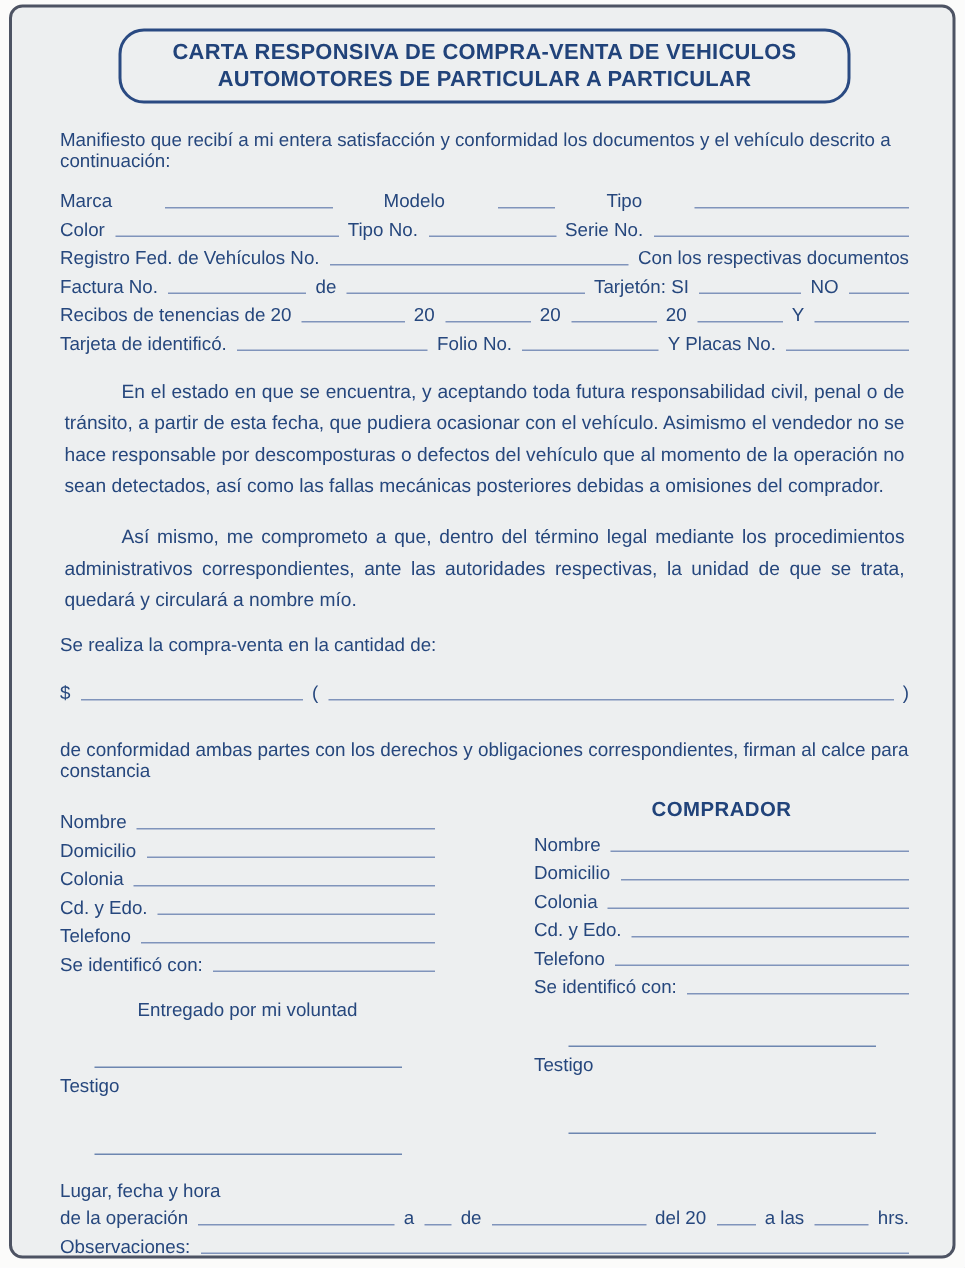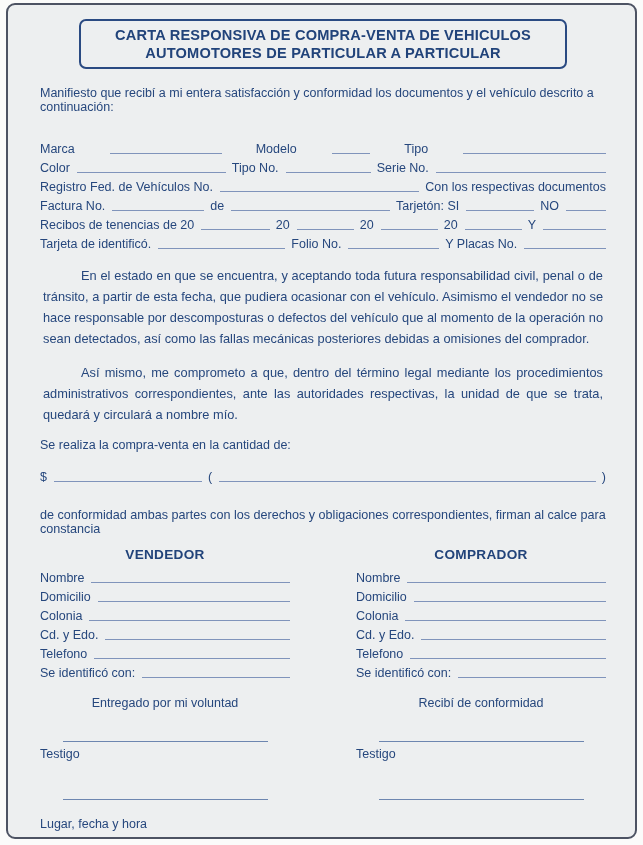--- a/index.html
+++ b/index.html
@@ -8,7 +8,7 @@
   .sheet{box-sizing:border-box;width:100%;height:100%;border:2px solid #4d5363;border-radius:9px;
          background:#edeff0;padding:10px 29px 8px 32px;color:#26477d;font-size:12.5px;overflow:hidden;}
 
-  .title-box{width:452px;margin:4px auto 0;border:2px solid #2a4a82;border-radius:7px;text-align:center;
+  .title-box{width:452px;margin:4px auto 0;border:2px solid #2a4a82;border-radius:17px;text-align:center;
              padding:5px 16px;font-size:14.6px;font-weight:bold;line-height:18px;letter-spacing:.2px;color:#21437a;}
 
   .intro{margin:17px 0 0;}

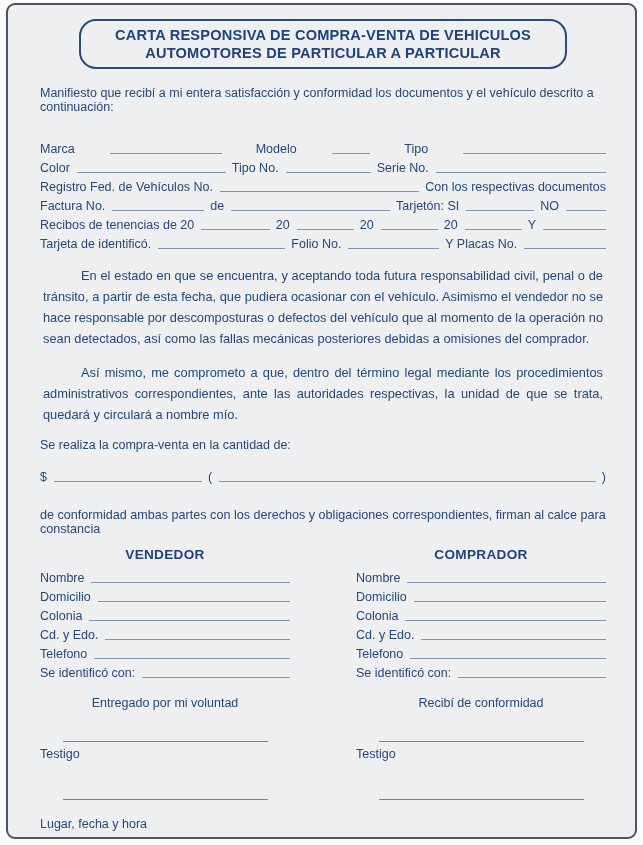--- a/index.html
+++ b/index.html
@@ -14,7 +14,7 @@
   .intro{margin:17px 0 0;}
 
   .frow{display:flex;align-items:flex-end;height:19px;white-space:nowrap;line-height:16px;}
-  .frow.first{margin-top:24px;gap:28px;}
+  .frow.first{margin-top:9px;gap:28px;}
   .lbl{flex:none;}
   .ln{flex:1;border-bottom:1px solid #8094bb;margin:0 6px 3px 7px;height:1px;}
   .ln.end{margin-right:0;}

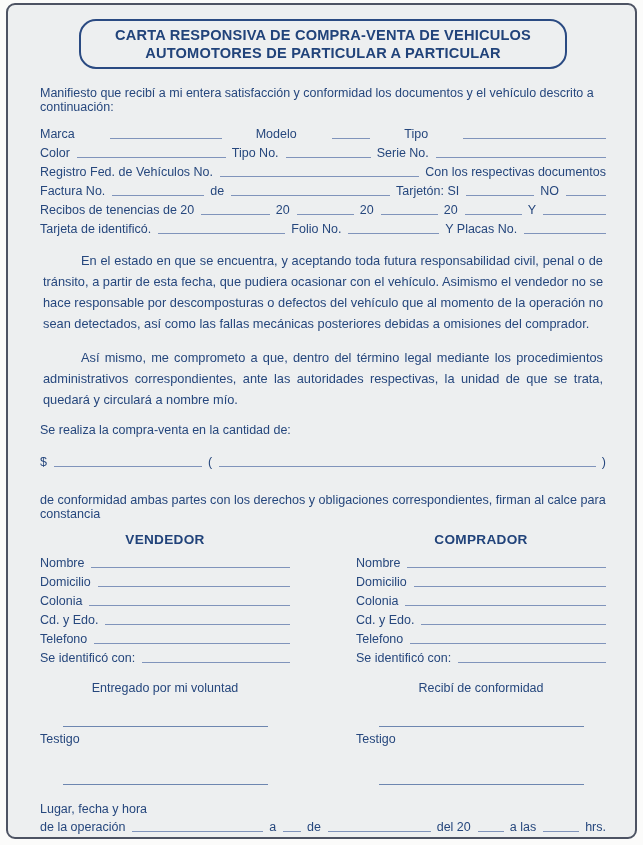--- a/index.html
+++ b/index.html
@@ -124,7 +124,6 @@
     <div class="parties">
 
       <div>
-        <div class="party-heading">VENDEDOR</div>
         <div class="party-fields">
           <div class="prow">
             <span class="lbl">Nombre</span>

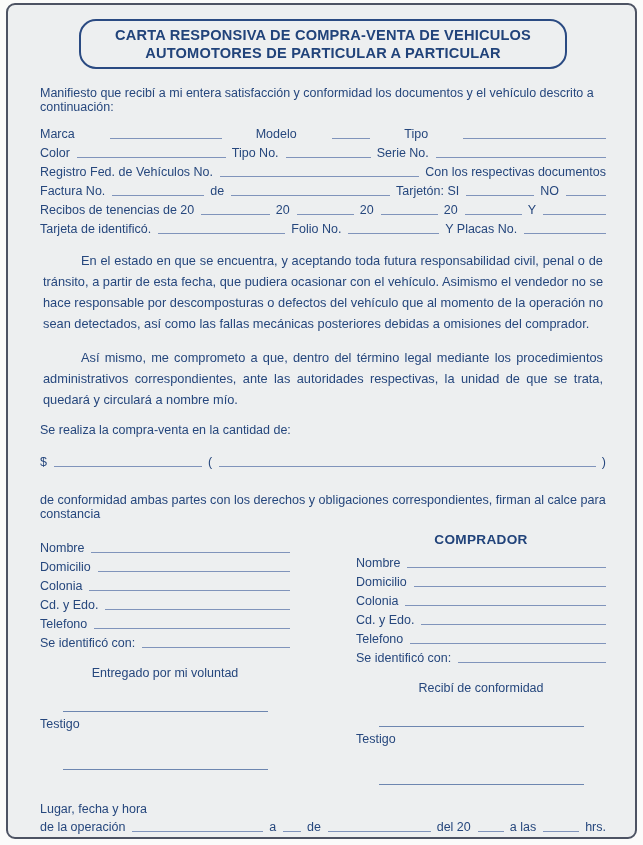--- a/index.html
+++ b/index.html
@@ -184,7 +184,6 @@
             <span class="ln"></span>
           </div>
         </div>
-        <div class="caption">Recibí de conformidad</div>
         <div class="sigline"></div>
         <div class="witness">Testigo</div>
         <div class="sigline second"></div>

